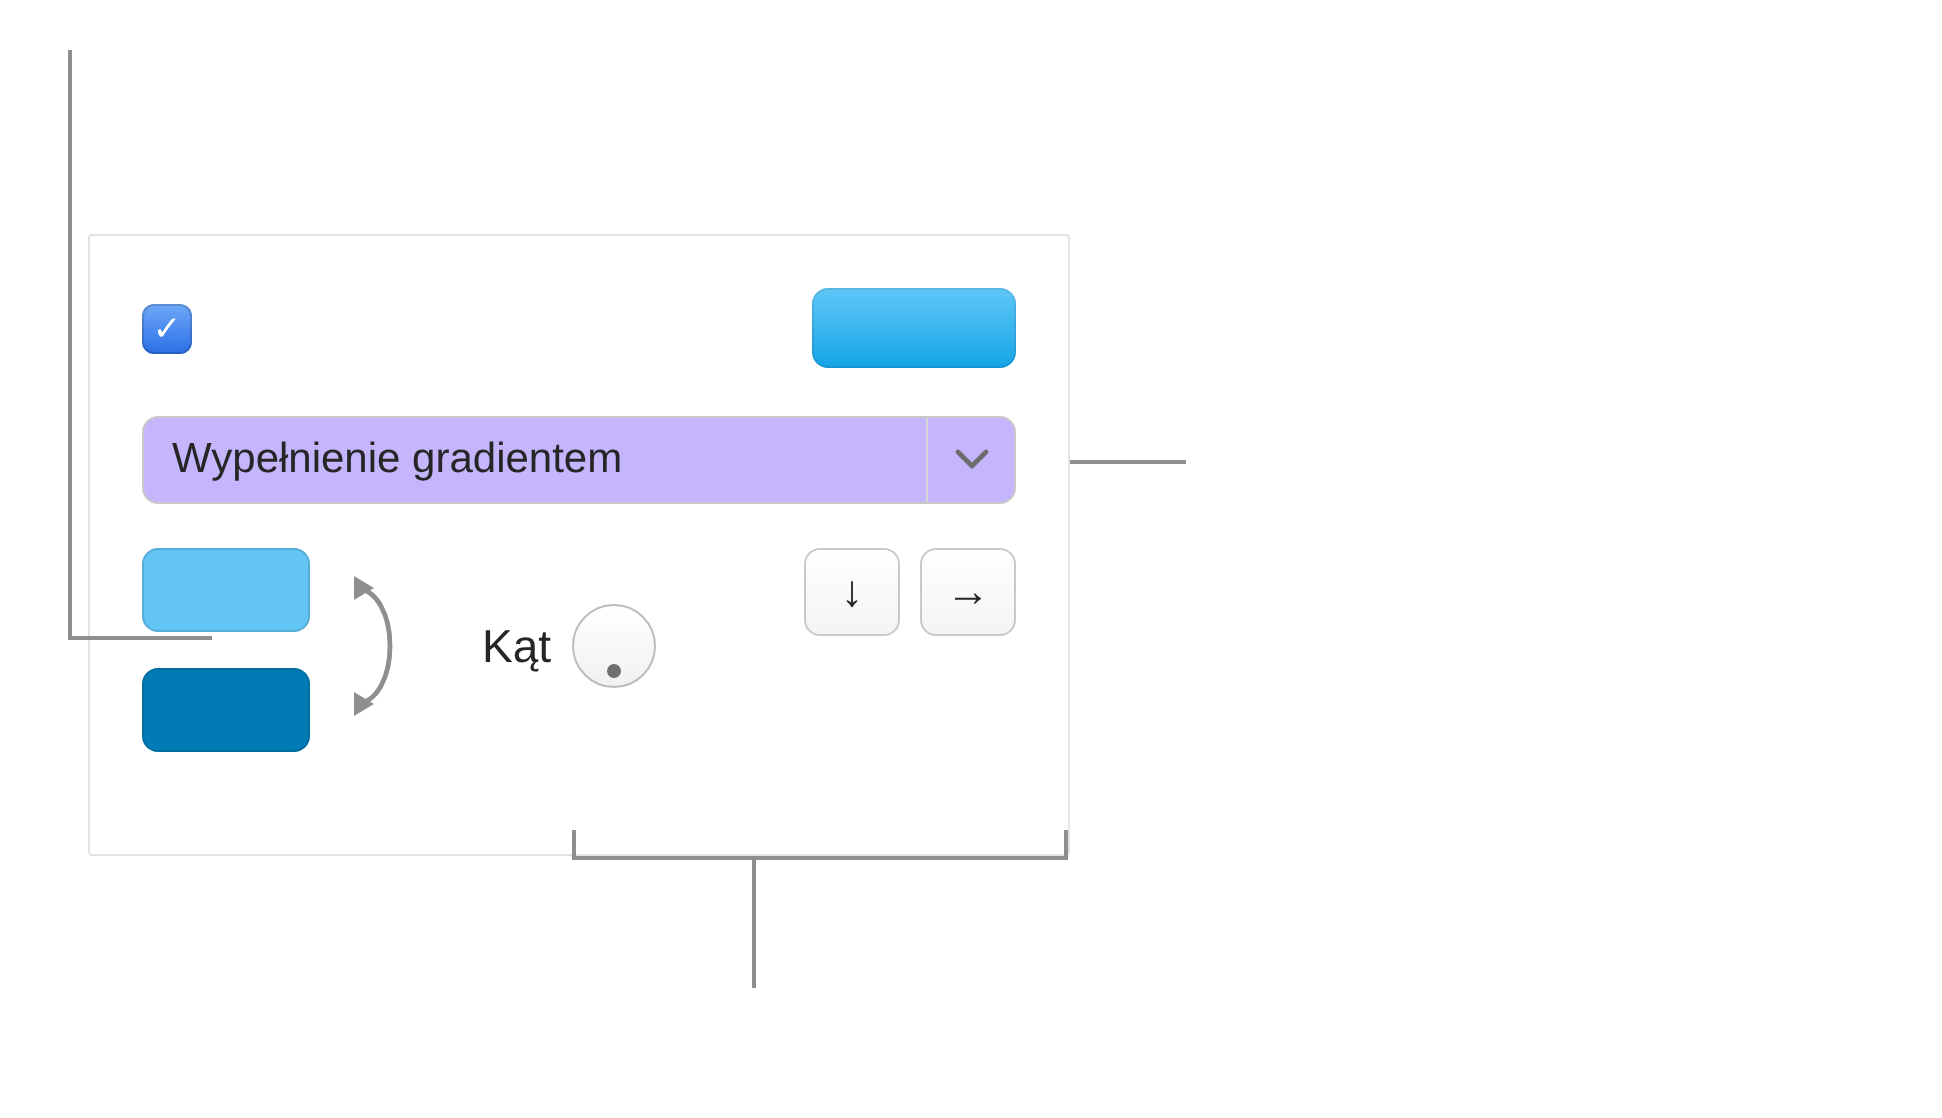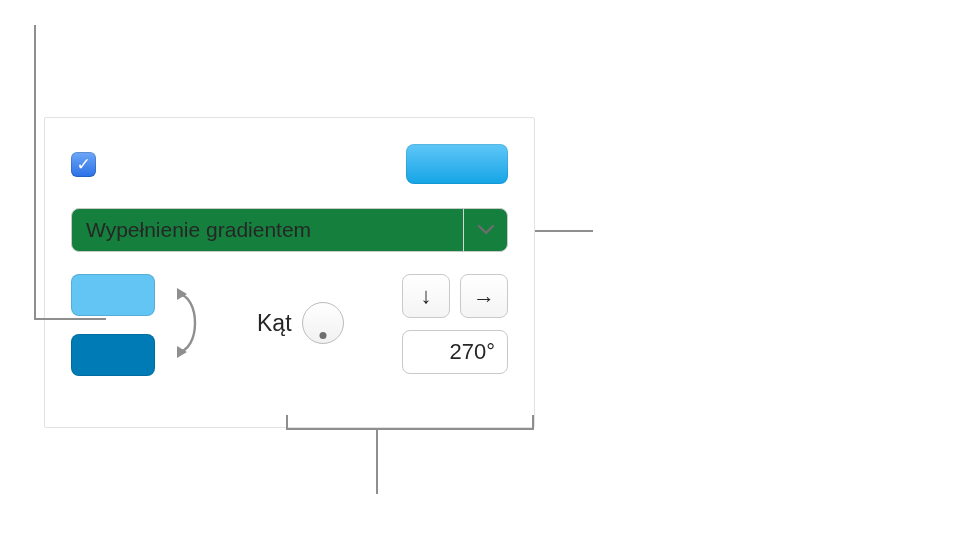--- a/index.html
+++ b/index.html
@@ -63,7 +63,7 @@
       width: 100%;
       border: 1px solid #c9c9c9;
       border-radius: 8px;
-      background: #15803d;
+      background: #c4b5fd;
       display: flex;
       align-items: stretch;
       overflow: hidden;

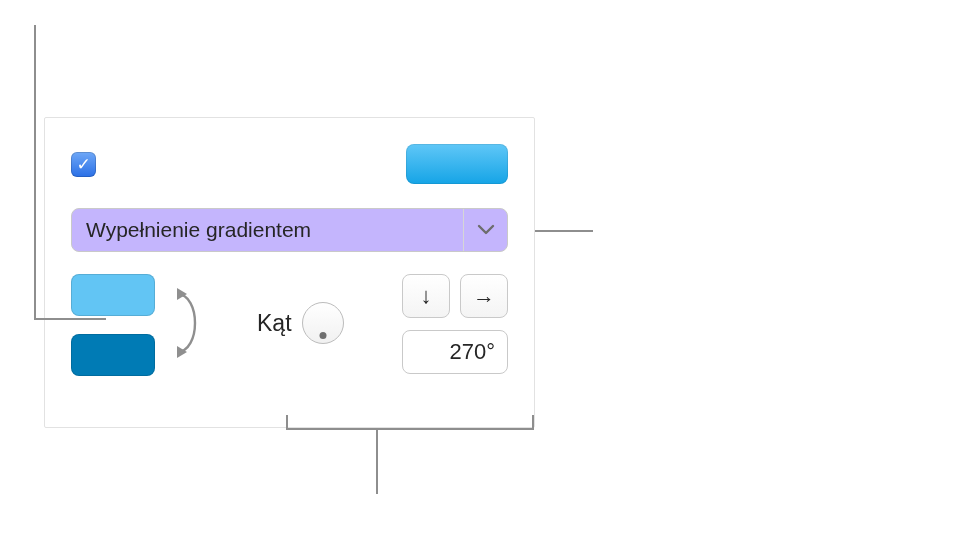--- a/index.html
+++ b/index.html
@@ -115,7 +115,7 @@
       display: flex;
       align-items: center;
       position: absolute;
-      left: 186px;
+      left: 170px;
       top: 28px;
       gap: 10px;
     }

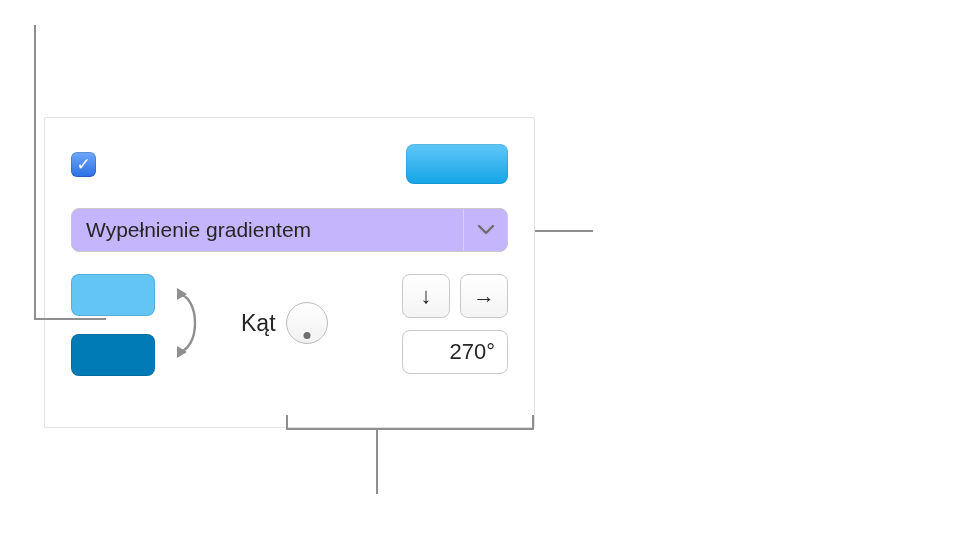--- a/index.html
+++ b/index.html
@@ -232,9 +232,6 @@
       </div>
     </div>
 
-    <div class="angle-field">
-      <span>270°</span>
-    </div>
 
   </div>
 </div>

